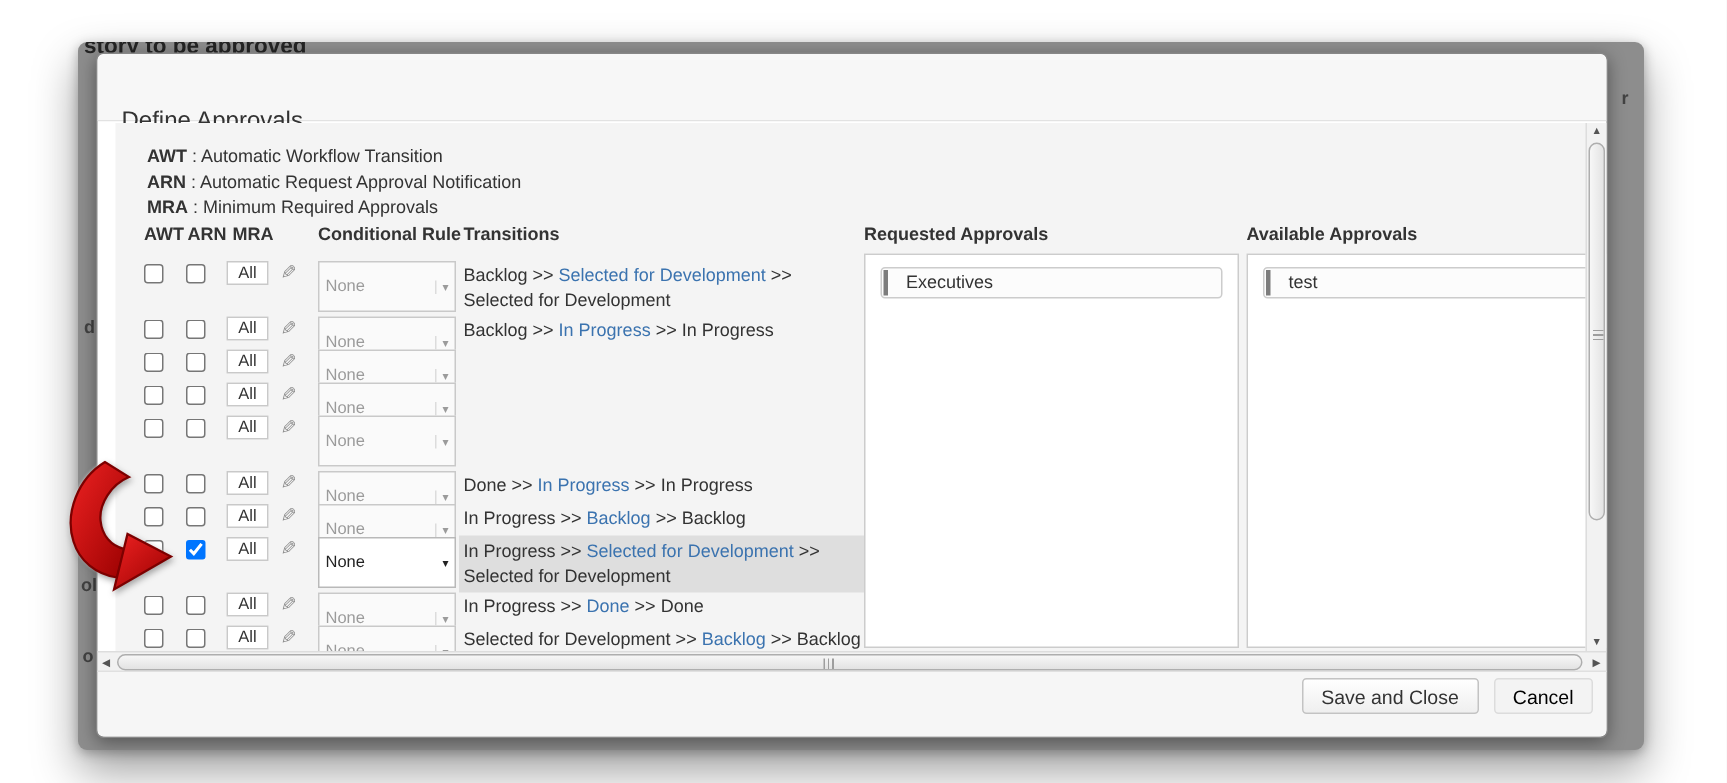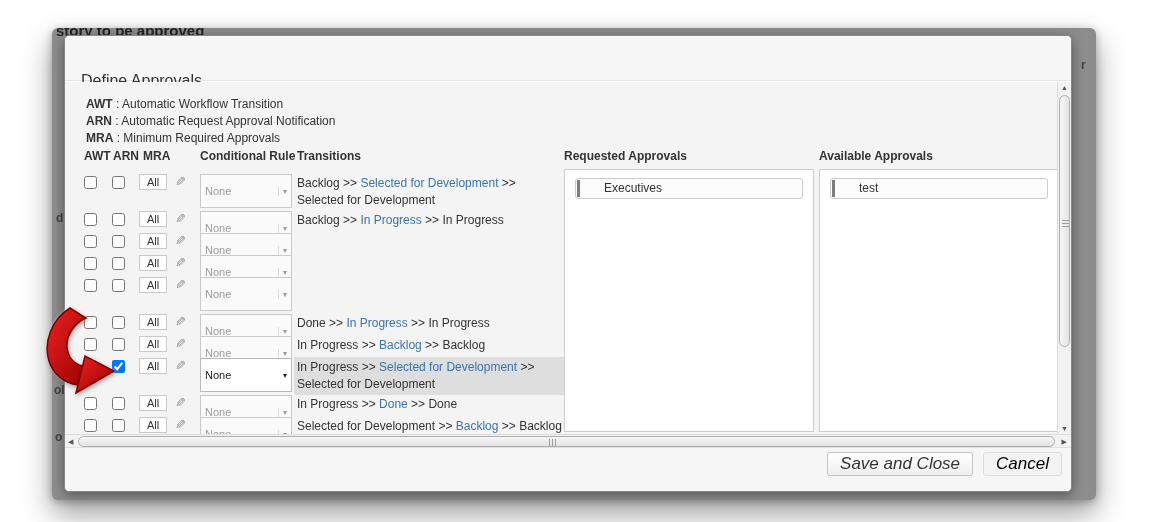--- a/index.html
+++ b/index.html
@@ -26,7 +26,7 @@
   .titlebar { height:45px; background:#f7f7f7; border-bottom:1px solid #e2e2e2; border-radius:5px 5px 0 0; display:flex; align-items:center; }
   .title { margin-left:16px; font-size:16px; color:#333;margin-top:45px; }
 
-  .content { position:absolute; left:0; top:46px; right:0; height:352px; background:#f4f4f4; overflow:hidden; }
+  .content { position:absolute; left:12px; top:46px; right:0; height:352px; background:#f4f4f4; overflow:hidden; }
 
   .legend { position:absolute; left:21px; top:14px; line-height:17px; color:#333; }
   .legend b { color:#333; }

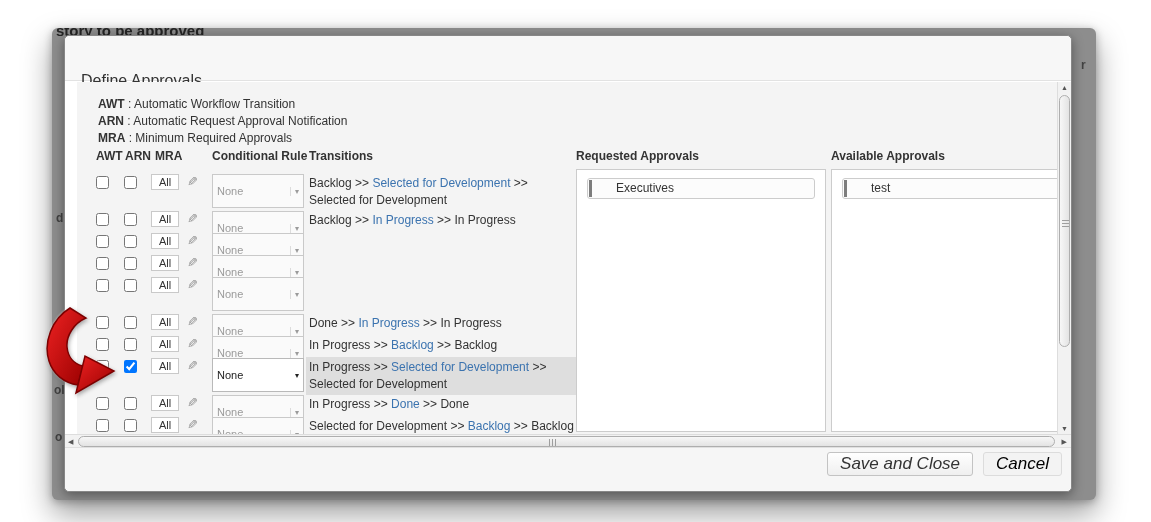--- a/index.html
+++ b/index.html
@@ -55,7 +55,7 @@
   .panel.req { left:499px; width:250px; }
   .panel.avail { left:754px; width:240px; }
   .chip { margin:8px 10px 0 10px; height:21px; border:1px solid #ccc; border-radius:3px; background:#fcfcfc;
-          position:relative; line-height:19px; padding-left:28px; color:#333; cursor:move; }
+          position:relative; line-height:19px; padding-left:16px; color:#333; cursor:move; }
   .chip .grip { position:absolute; left:1px; top:1px; bottom:1px; width:3px; background:#7d7d7d; }
 
   

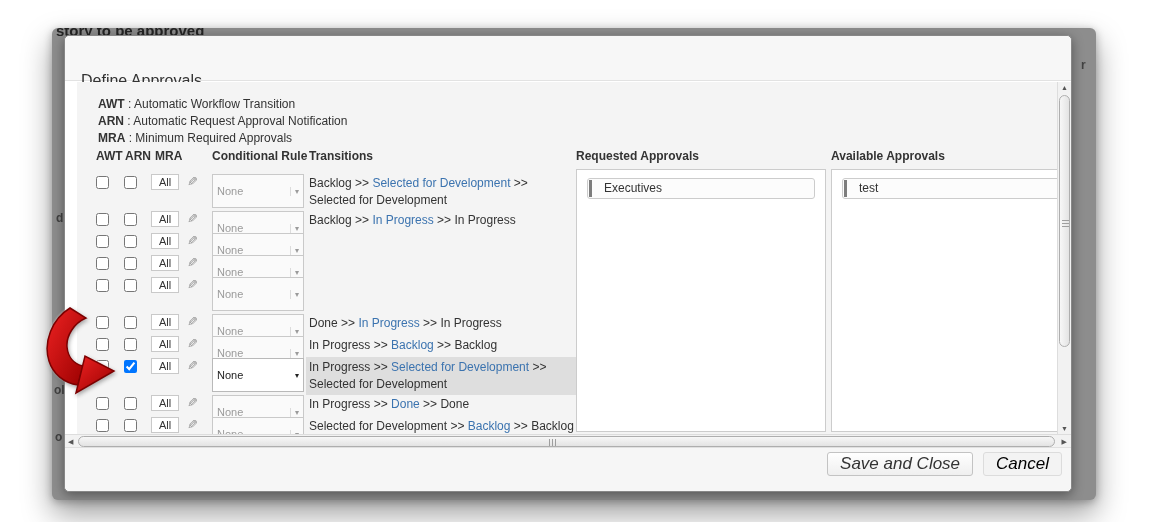--- a/index.html
+++ b/index.html
@@ -81,7 +81,7 @@
   .footer { position:absolute; left:0; bottom:0; width:100%; height:44px; background:#f6f6f6;
             border-top:1px solid #e0e0e0; border-radius:0 0 5px 5px; }
   .btns { position:absolute; right:9px; top:4px; display:flex; gap:10px; }
-  .btn { height:24px; padding:0 12px; font-size:17px; border-radius:3px; font-family:inherit; cursor:pointer;font-style:italic; }
+  .btn { height:24px; padding:0 12px; font-size:13px; border-radius:3px; font-family:inherit; cursor:pointer; }
   .btn.save { background:linear-gradient(#ffffff,#efefef); border:1px solid #c3c3c3; color:#333; }
   .btn.cancel { background:#f3f3f3; border:1px solid #dcdcdc; color:#000000; }
 

